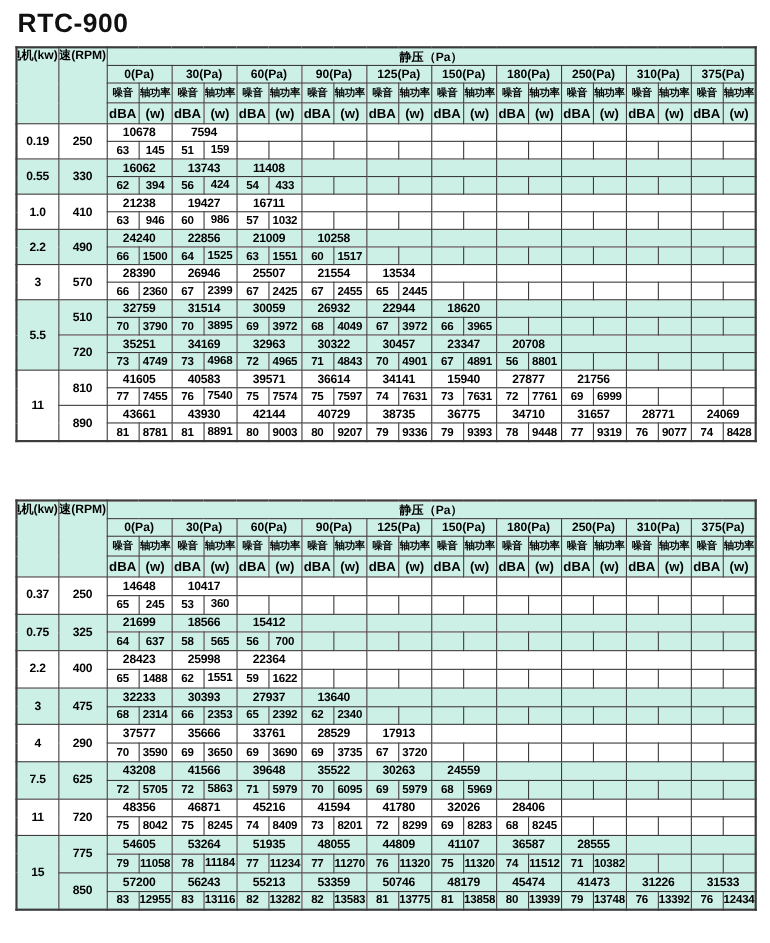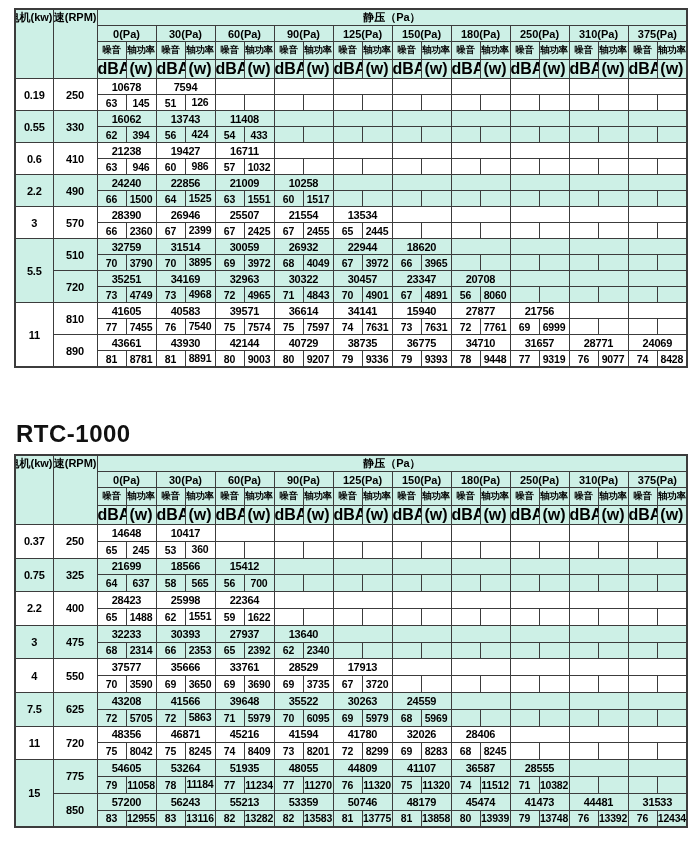--- a/index.html
+++ b/index.html
@@ -60,6 +60,7 @@
 
 <div class="sheet">
   <div class="section">
+    <h2 class="model-title">RTC-900</h2>
     <table class="spec t900">
         <colgroup>
           <col style="width: 38px;">

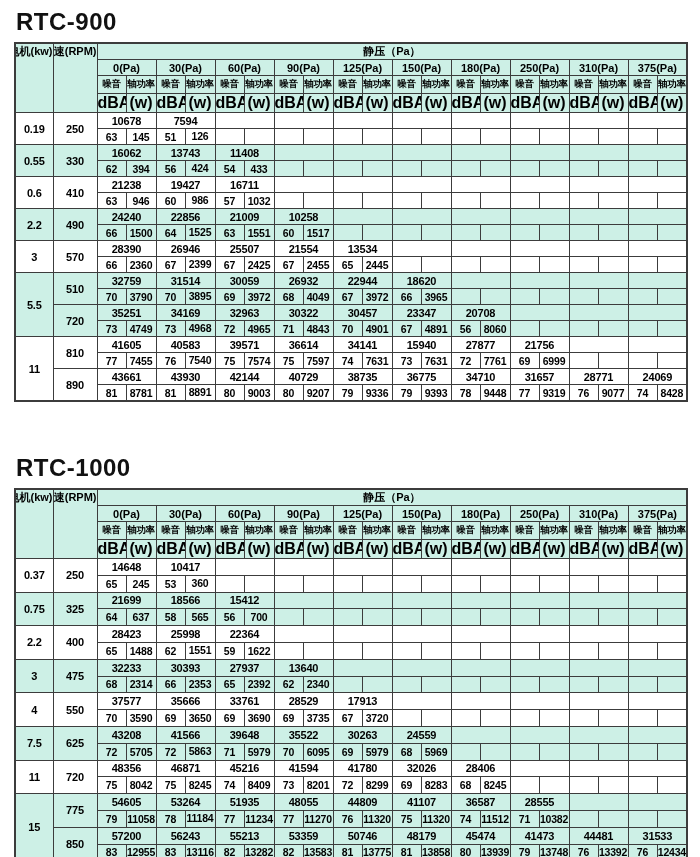--- a/index.html
+++ b/index.html
@@ -41,7 +41,7 @@
   tr.sp-row th{height:14px;font-size:11px;}
   tr.press-row th{height:15px;font-size:11px;margin-left:24px;}
   tr.label-row th{height:17px;font-size:9.5px;letter-spacing:-0.3px;}
-  tr.unit-row th{height:18px;font-size:16px;}
+  tr.unit-row th{height:18px;font-size:12px;}
   th.corner{font-size:10.5px;}
   .corner-stack{
     display:flex;flex-direction:row;justify-content:flex-end;

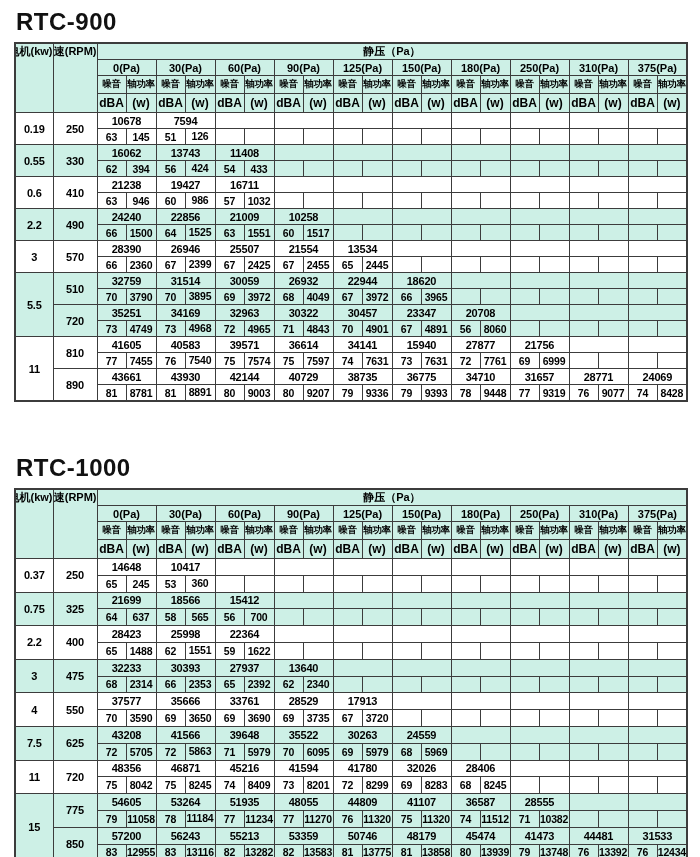--- a/index.html
+++ b/index.html
@@ -179,7 +179,7 @@
             <td class="dba">63</td>
             <td class="w">145</td>
             <td class="dba">51</td>
-            <td class="w raised">126</td>
+            <td class="w raised">159</td>
             <td class="dba"></td>
             <td class="w"></td>
             <td class="dba"></td>

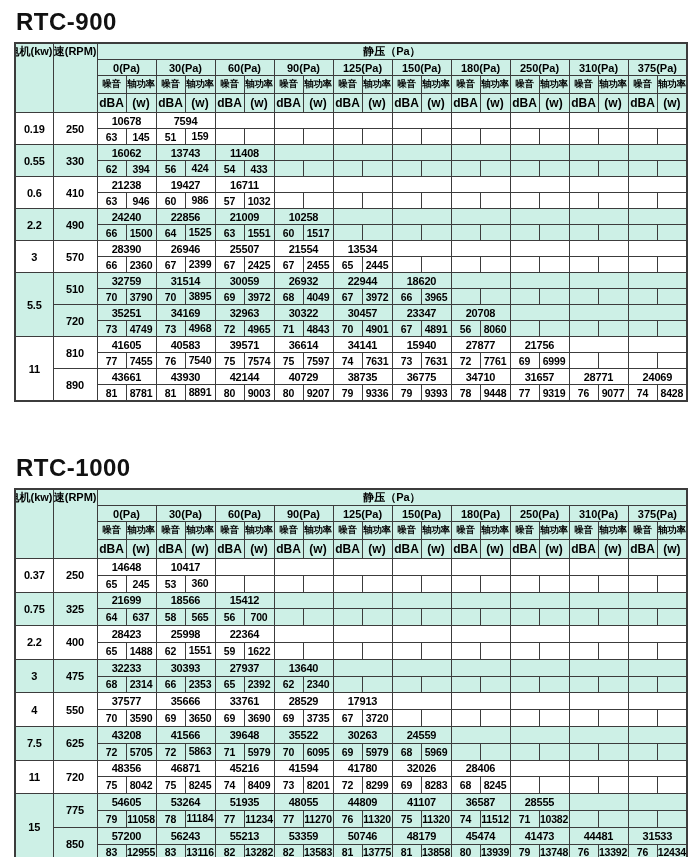--- a/index.html
+++ b/index.html
@@ -234,7 +234,7 @@
             <td class="w"></td>
           </tr>
           <tr>
-            <td class="kw" rowspan="2">0.6</td>
+            <td class="kw" rowspan="2">1.0</td>
             <td class="rpm" rowspan="2">410</td>
             <td class="flow" colspan="2">21238</td>
             <td class="flow" colspan="2">19427</td>

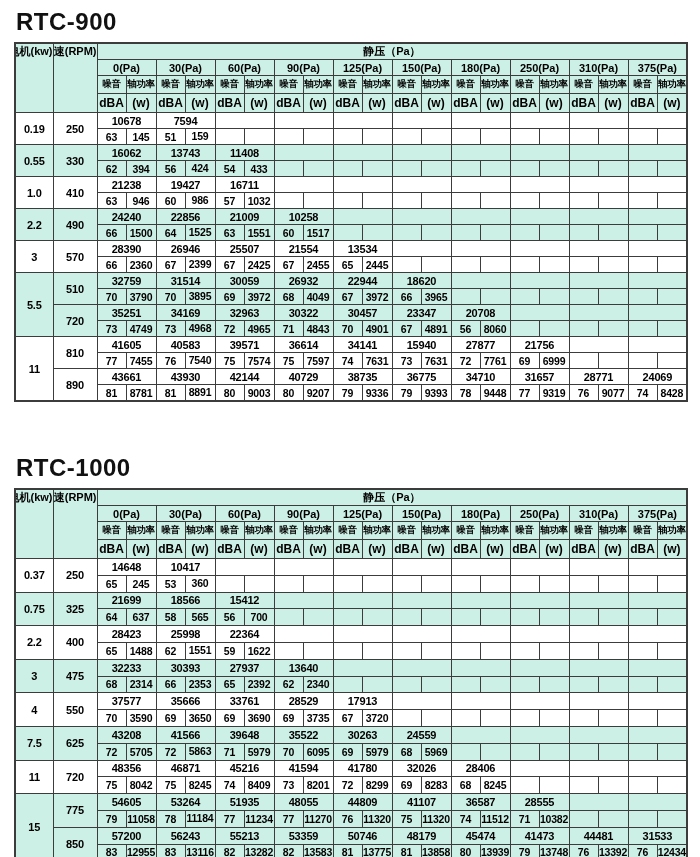--- a/index.html
+++ b/index.html
@@ -404,7 +404,7 @@
             <td class="dba">67</td>
             <td class="w">4891</td>
             <td class="dba">56</td>
-            <td class="w">8060</td>
+            <td class="w">8801</td>
             <td class="dba"></td>
             <td class="w"></td>
             <td class="dba"></td>

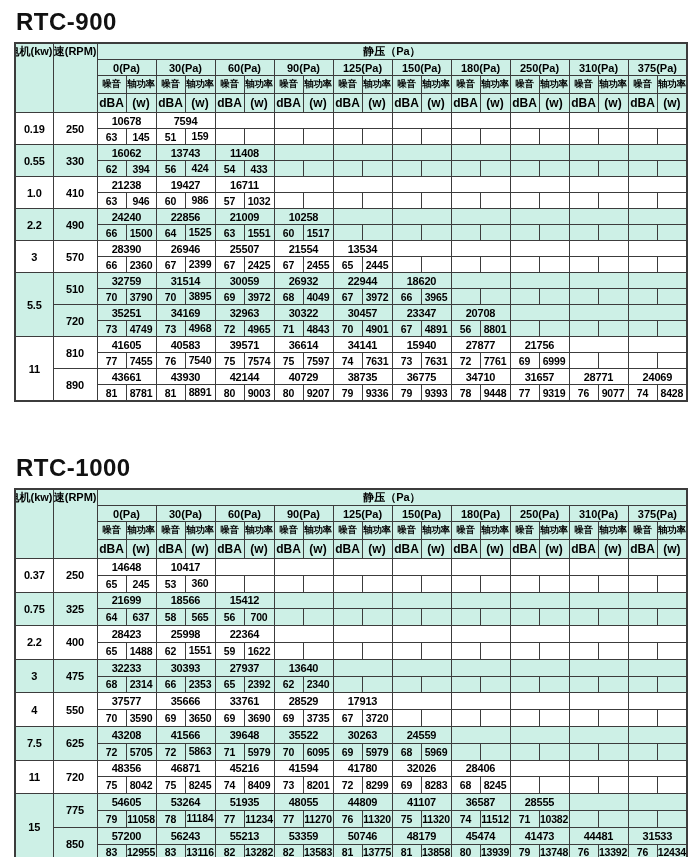--- a/index.html
+++ b/index.html
@@ -487,7 +487,6 @@
       </table>
   </div>
   <div class="section section2">
-    <h2 class="model-title">RTC-1000</h2>
     <table class="spec t1000">
         <colgroup>
           <col style="width: 38px;">

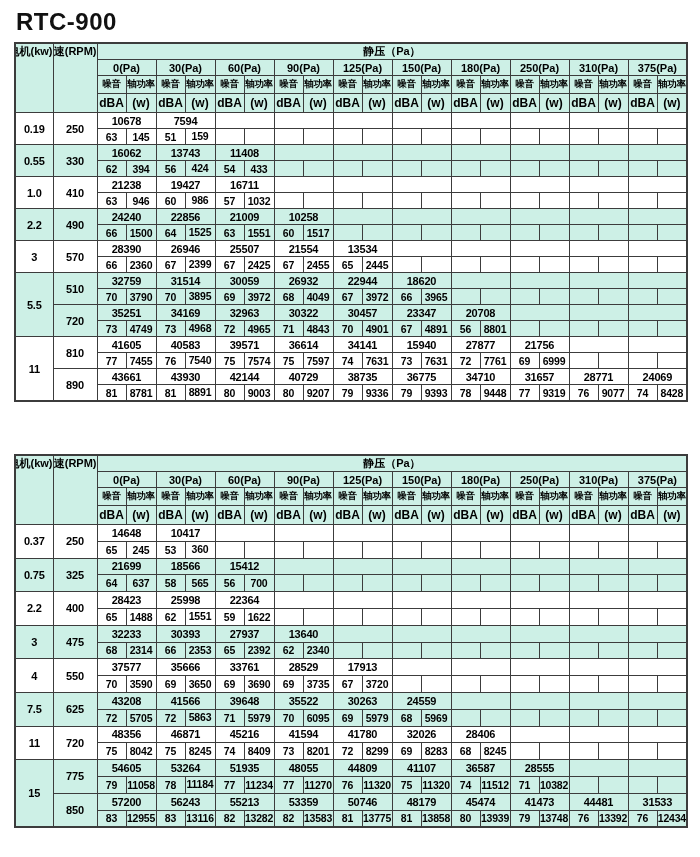--- a/index.html
+++ b/index.html
@@ -733,7 +733,7 @@
           </tr>
           <tr>
             <td class="kw" rowspan="2">4</td>
-            <td class="rpm" rowspan="2">550</td>
+            <td class="rpm" rowspan="2">290</td>
             <td class="flow" colspan="2">37577</td>
             <td class="flow" colspan="2">35666</td>
             <td class="flow" colspan="2">33761</td>

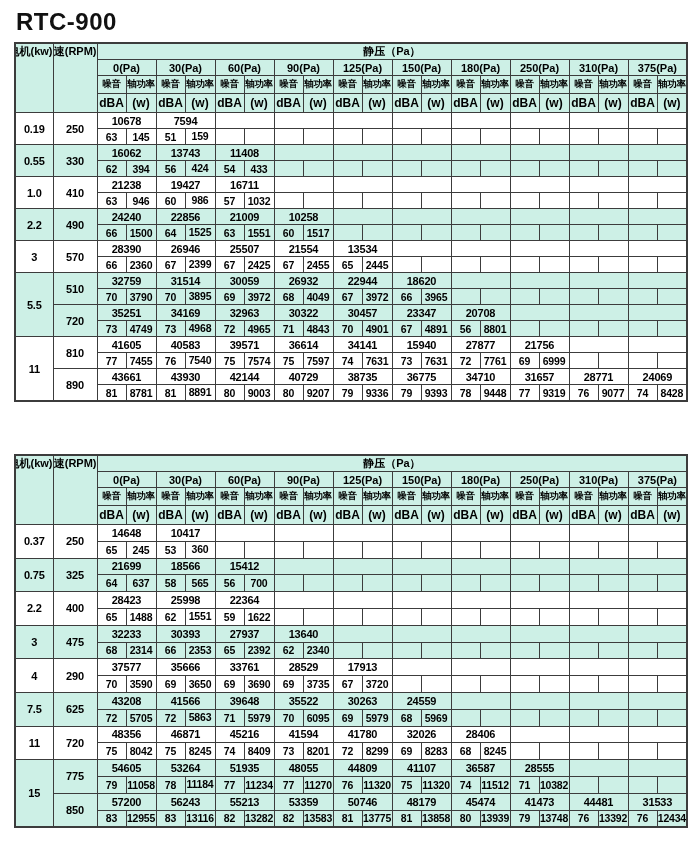--- a/index.html
+++ b/index.html
@@ -885,7 +885,7 @@
             <td class="flow" colspan="2">48179</td>
             <td class="flow" colspan="2">45474</td>
             <td class="flow" colspan="2">41473</td>
-            <td class="flow" colspan="2">44481</td>
+            <td class="flow" colspan="2">31226</td>
             <td class="flow" colspan="2">31533</td>
           </tr>
           <tr class="shaded">

